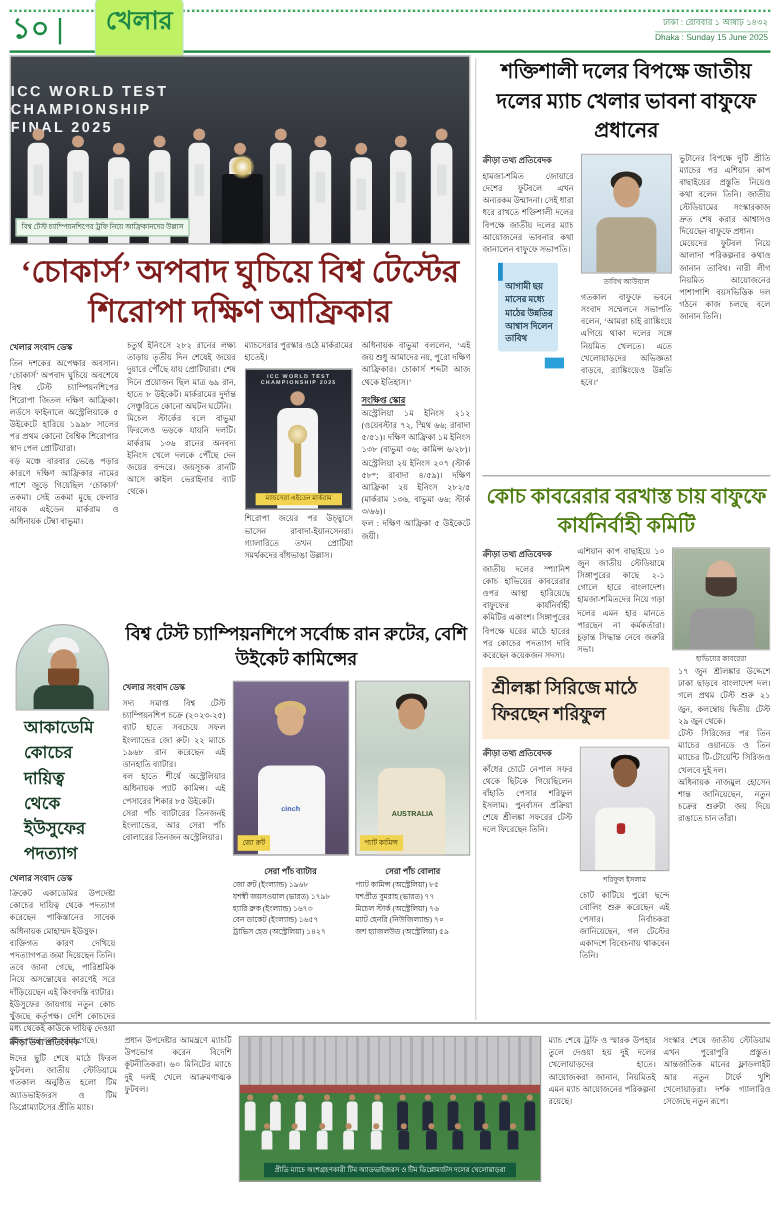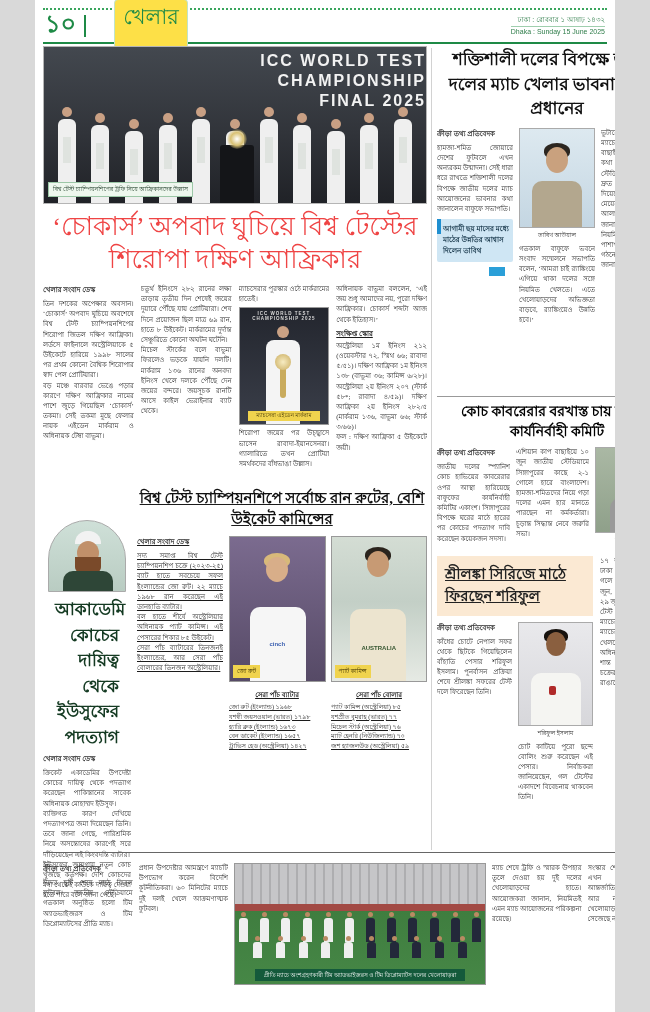--- a/index.html
+++ b/index.html
@@ -4,7 +4,7 @@
 <style>
   * { margin:0; padding:0; box-sizing:border-box; }
   body { background:#d9d9d9; font-family:"Liberation Serif","DejaVu Serif",serif; }
-  .page { position:relative; width:580px; height:1012px; background:#ffffff; margin:0 auto; overflow:hidden; color:#1c1c1c; }
+  .page { position:relative; width:650px; height:1012px; background:#ffffff; margin:0 auto; overflow:hidden; color:#1c1c1c; }
 
   
   .header { position:absolute; left:8px; right:8px; top:8px; height:36px;

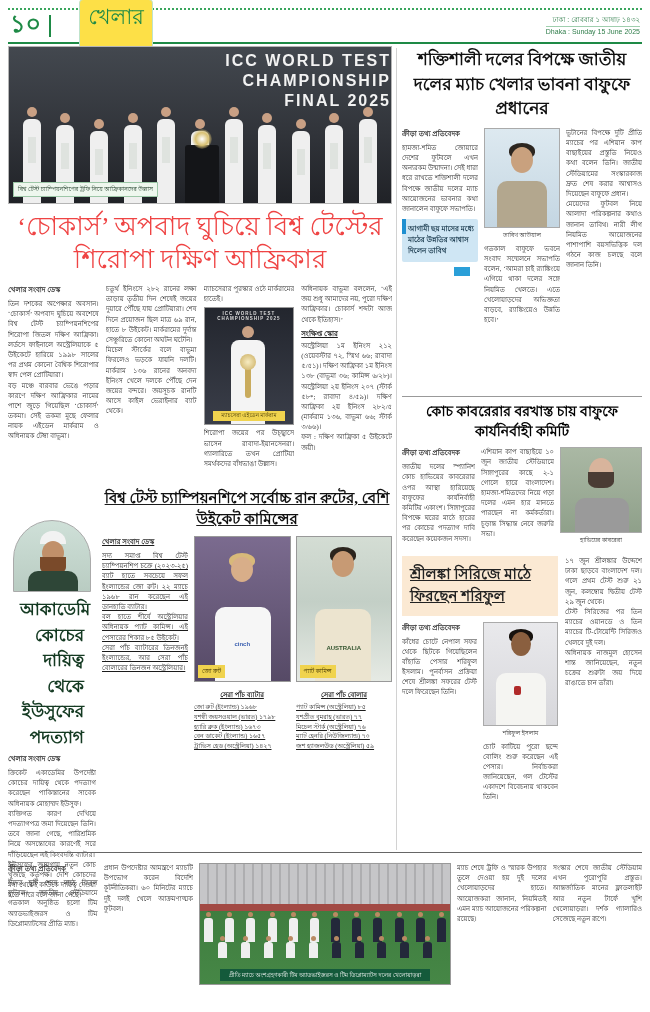--- a/index.html
+++ b/index.html
@@ -13,7 +13,7 @@
   .pageno { font-size:24px; font-weight:bold; color:#1e8a46; padding:0 8px 2px 2px; }
   .pageno-bar { width:2px; height:22px; background:#1e8a46; margin-right:28px; }
   .masthead { display:flex; align-items:center; gap:4px; }
-  .mast1 { font-size:21px; font-weight:normal; color:#1e8a46; background:#fde047;
+  .mast1 { font-size:21px; font-weight:bold; color:#1e8a46; background:#bef264;
            border:1px solid #bfe3cb; border-radius:4px; padding:1px 8px 17px; }
   .mast2 { font-size:21px; font-weight:bold; color:#fff; padding:2px 10px 4px;
            background:linear-gradient(#36a returnee,#157a3e); background:linear-gradient(#2fa05c,#157a3e);

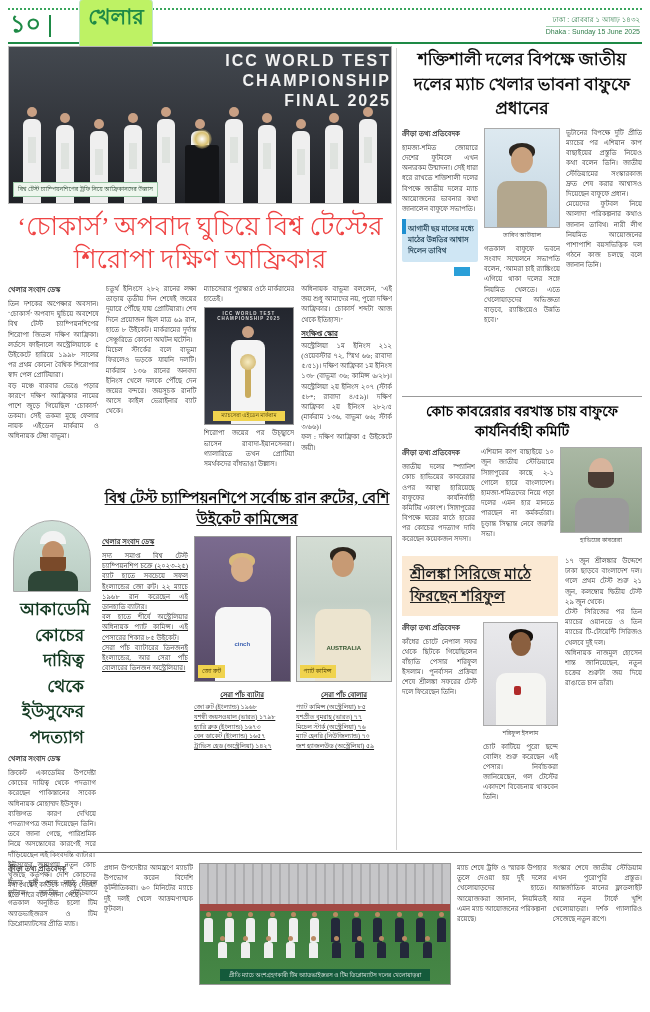--- a/index.html
+++ b/index.html
@@ -32,8 +32,8 @@
   .lead { position:absolute; left:8px; top:46px; width:384px; }
   .lead-photo { position:relative; width:100%; height:158px; overflow:hidden; border:1px solid #b5b5b5;
                 background:linear-gradient(180deg,#43484f 0%,#31343a 55%,#202227 100%); }
-  .icc-overlay { position:absolute; top:4px; left:0; right:0; text-align:right; color:#f2f2f2;
-                 font-family:"Liberation Sans",sans-serif; font-weight:bold; font-size:16px;
+  .icc-overlay { position:absolute; top:22px; left:0; right:0; text-align:left; color:#f2f2f2;
+                 font-family:"Liberation Sans",sans-serif; font-weight:bold; font-size:12px;
                  line-height:1.25; letter-spacing:2px; white-space:pre-line; }
   .players { position:absolute; bottom:0; left:0; right:0; height:96px; display:flex;
              align-items:flex-end; justify-content:space-around; padding:0 6px; }

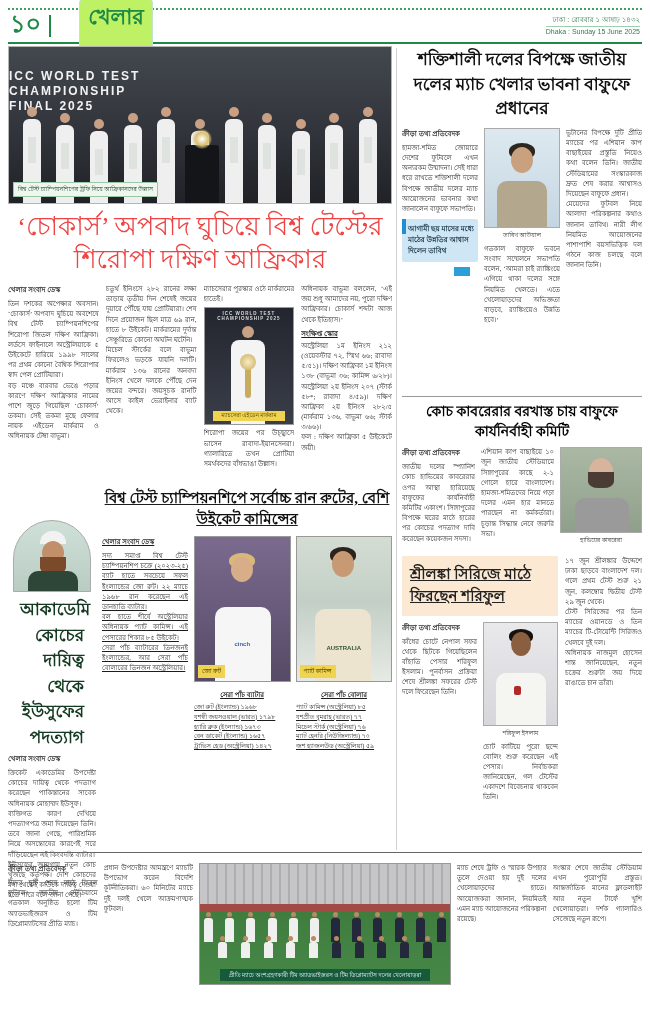--- a/index.html
+++ b/index.html
@@ -49,7 +49,7 @@
               background:radial-gradient(circle,#ffffff 0%,#d9c173 45%,rgba(217,193,115,0) 75%); }
   .lead-photo-caption { position:absolute; left:4px; bottom:6px; background:#eef7ee; color:#23402c;
               font-size:6px; padding:1px 4px; border:1px solid #9cc7a7; }
-  .lead-headline { margin-top:7px; text-align:center; font-size:26px; line-height:1.25; font-weight:normal; color:#ef4444; }
+  .lead-headline { margin-top:7px; text-align:center; font-size:26px; line-height:1.25; font-weight:bold; color:#7f1d1d; }
   .lead-cols { display:flex; gap:7px; margin-top:8px; height:222px; overflow:hidden; }
   .lead-col { flex:1; overflow:hidden; }
   .inset-photo { position:relative; width:100%; height:118px; background:linear-gradient(#23262e,#3a3e49);

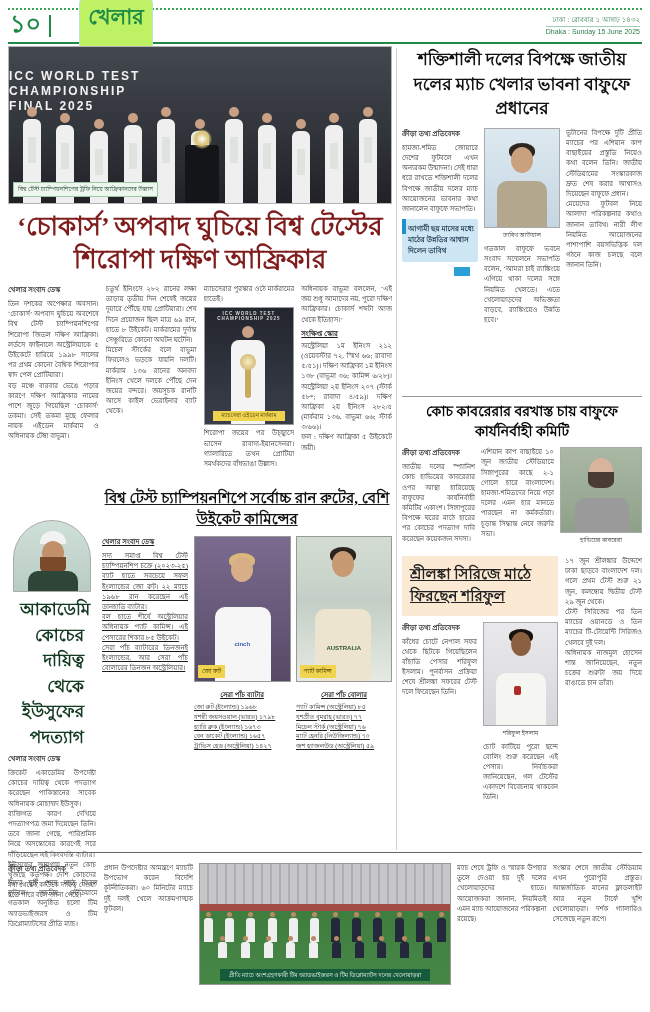--- a/index.html
+++ b/index.html
@@ -69,7 +69,7 @@
   .bff-headline { text-align:center; font-size:17px; font-weight:bold; line-height:1.45; color:#111; }
   .bff-body { display:flex; gap:6px; margin-top:6px; height:288px; overflow:hidden; }
   .bff-col { flex:1; overflow:hidden; }
-  .quote { position:relative; background:#cfe6f4; border-radius:2px; padding:5px 4px 5px 6px; margin:5px 0;
+  .quote { position:relative; background:#cfe6f4; border-radius:2px; padding:15px 4px 5px 6px; margin:5px 13px;
            font-size:7.2px; font-weight:bold; line-height:1.5; color:#16364a; }
   .quote::before { content:""; position:absolute; left:0; top:0; width:4px; height:15px; background:#1f8fd0; }
   .quote-end { width:16px; height:9px; background:#2a9fd8; margin-left:52px; }

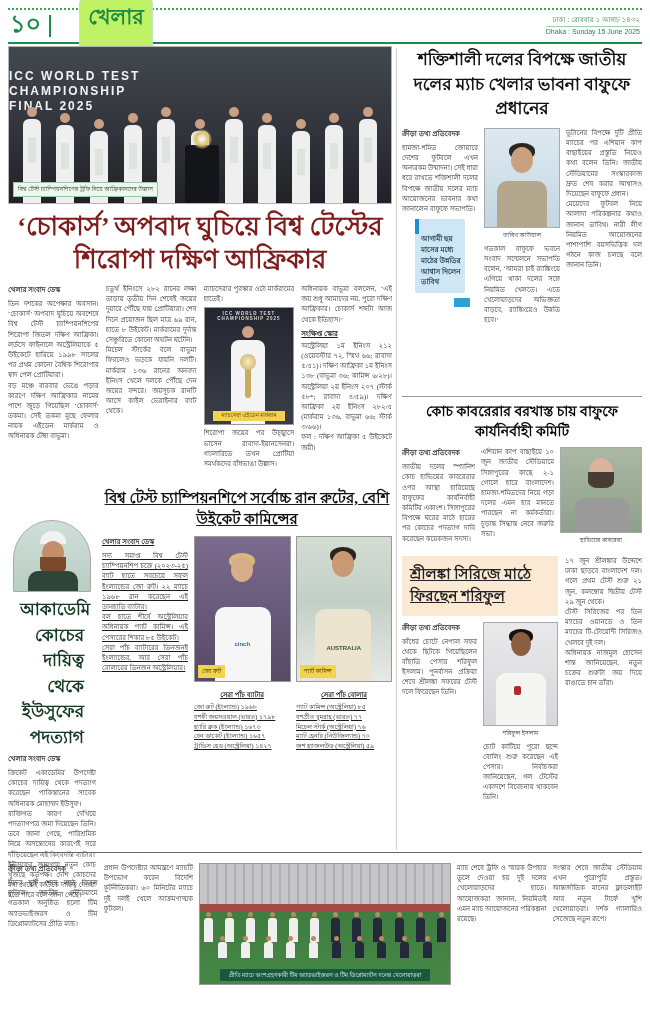--- a/index.html
+++ b/index.html
@@ -85,7 +85,7 @@
   .tabith-photo .p-body { left:12px; width:50px; height:46px; background:#b3a78e; }
 
   .cabrera { position:absolute; left:402px; top:396px; width:240px; border-top:1px solid #999; padding-top:5px; }
-  .cab-headline { text-align:center; font-size:14px; font-weight:bold; line-height:1.4; color:#000000; }
+  .cab-headline { text-align:center; font-size:17px; font-weight:bold; line-height:1.4; color:#4d7c0f; }
   .cab-body { display:flex; gap:6px; margin-top:6px; height:96px; overflow:hidden; }
   .cab-col { flex:1; overflow:hidden; }
   .cab-photo-wrap { width:82px; flex:none; }

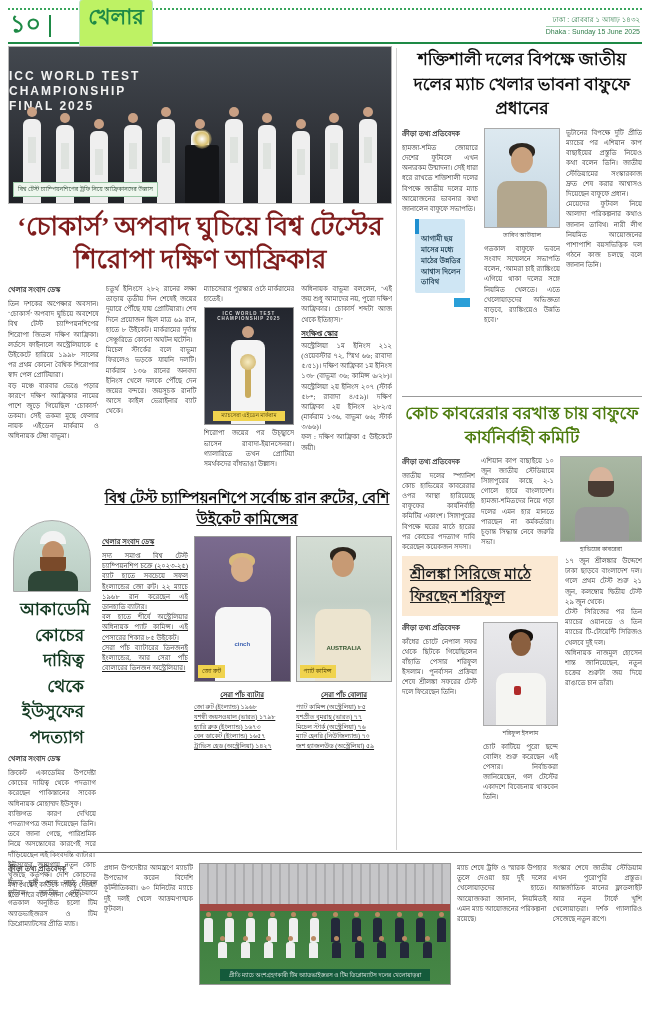--- a/index.html
+++ b/index.html
@@ -106,7 +106,7 @@
   .rcol3 { position:absolute; left:565px; top:556px; width:77px; height:292px; overflow:hidden; }
 
   
-  .wtc { position:absolute; left:102px; top:488px; width:290px;text-decoration:underline; }
+  .wtc { position:absolute; left:102px; top:519px; width:290px; }
   .wtc-headline { text-align:center; font-size:15px; font-weight:bold; line-height:1.4; color:#111; }
   .wtc-body { display:flex; gap:6px; margin-top:6px; height:298px; overflow:hidden; }
   .wtc-col1 { width:86px; flex:none; overflow:hidden; }

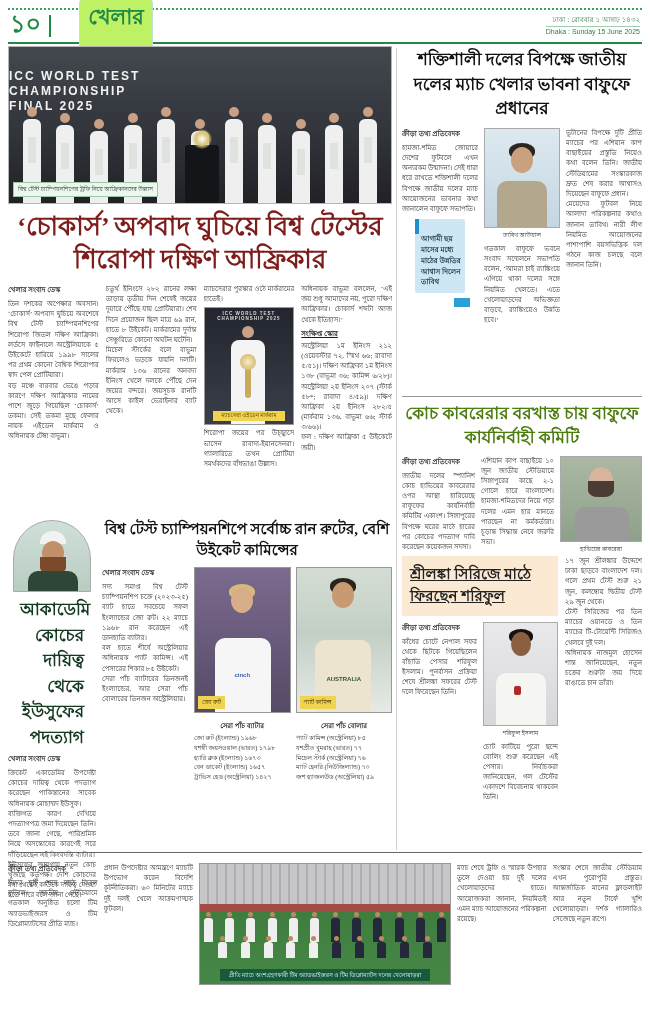--- a/index.html
+++ b/index.html
@@ -95,7 +95,7 @@
   .cabrera-photo .p-body { left:14px; width:54px; height:34px; background:#9a9a9a; }
 
   .shariful { position:absolute; left:402px; top:556px; width:156px; }
-  .shariful-headbox { background:#fbe9d3; padding:8px 8px; font-size:15px; font-weight:bold; line-height:1.45; color:#222;text-decoration:underline; }
+  .shariful-headbox { background:#fbe9d3; padding:8px 8px; font-size:15px; font-weight:bold; line-height:1.45; color:#222; }
   .shariful-body { display:flex; gap:6px; margin-top:6px; height:212px; overflow:hidden; }
   .shariful-col { flex:1; overflow:hidden; }
   .shariful-photo { background:linear-gradient(#e9e9ec,#d7d7db); height:104px; }

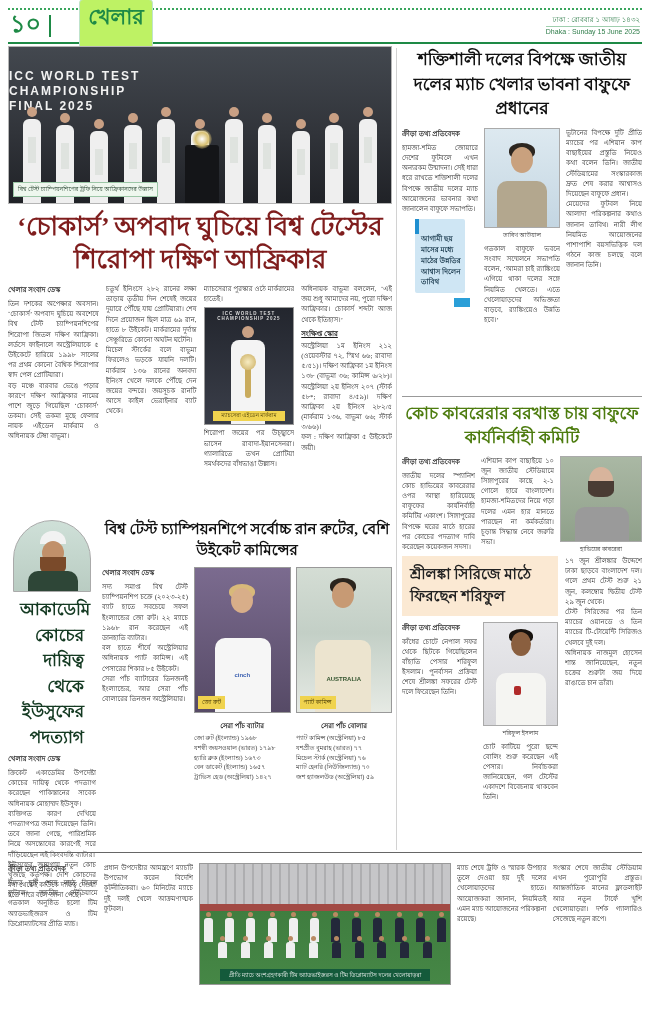--- a/index.html
+++ b/index.html
@@ -138,7 +138,7 @@
   .yousuf-photo .p-head { top:20px; left:28px; width:22px; height:24px; background:#c1906a; }
   .yousuf-photo .beard { position:absolute; top:36px; left:26px; width:26px; height:18px; border-radius:0 0 45% 45%; background:#7a4a2a; }
   .yousuf-photo .p-body { left:14px; width:50px; height:20px; background:#2e4637; }
-  .yousuf-headline { text-align:right; font-size:17px; font-weight:bold; line-height:1.5; margin:5px 12px 3px; color:#143a22; }
+  .yousuf-headline { text-align:left; font-size:14px; font-weight:bold; line-height:1.5; margin:5px 12px 3px; color:#143a22; }
   .yousuf-txt { height:168px; overflow:hidden; }
 
   

